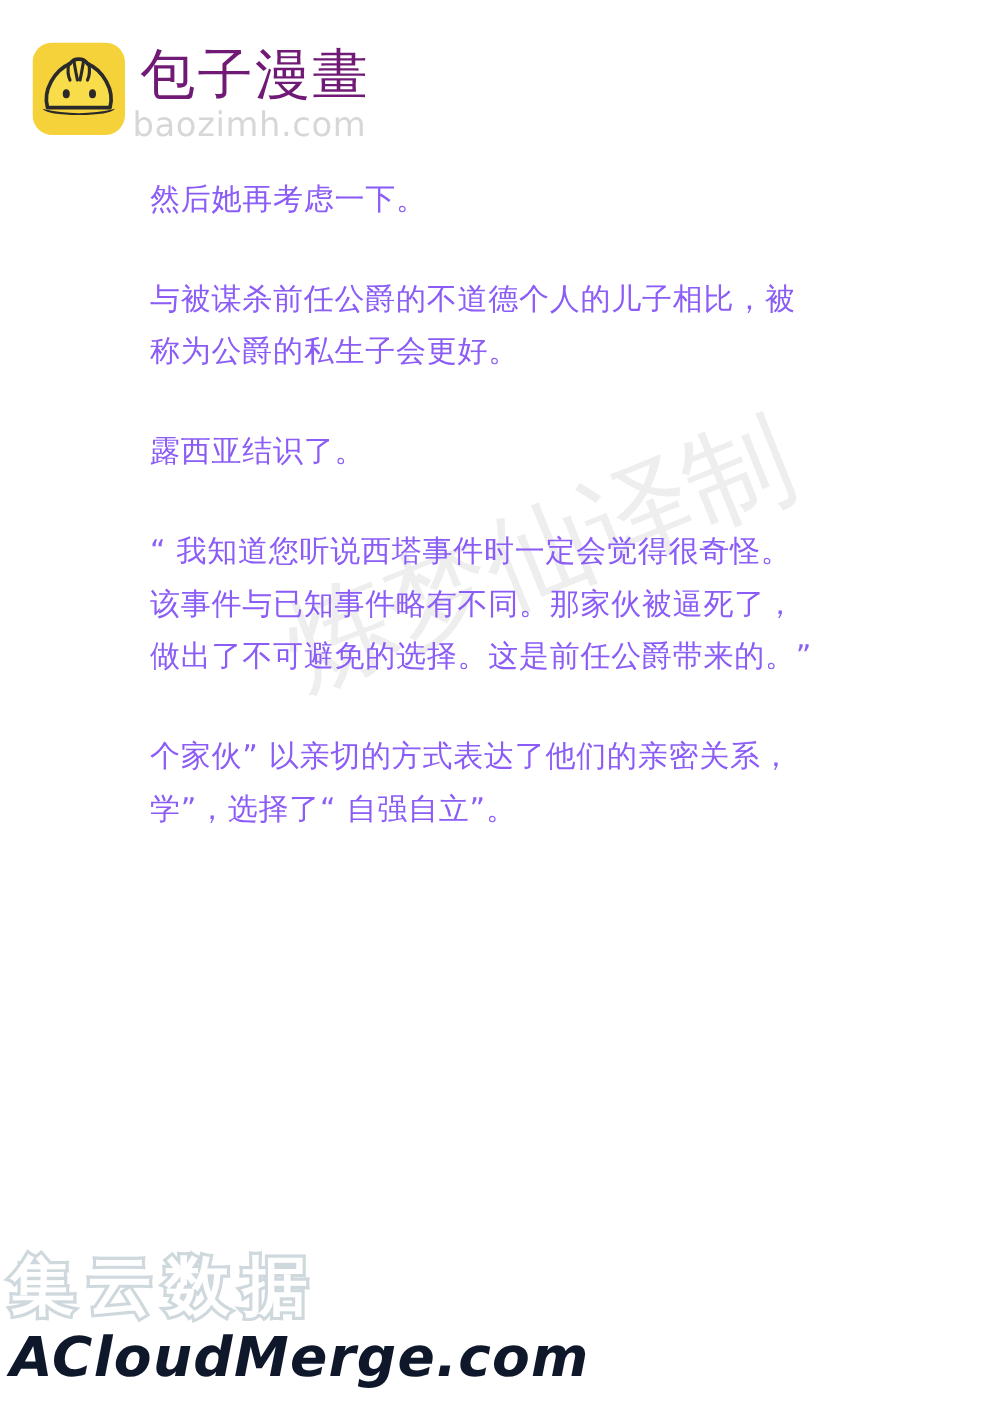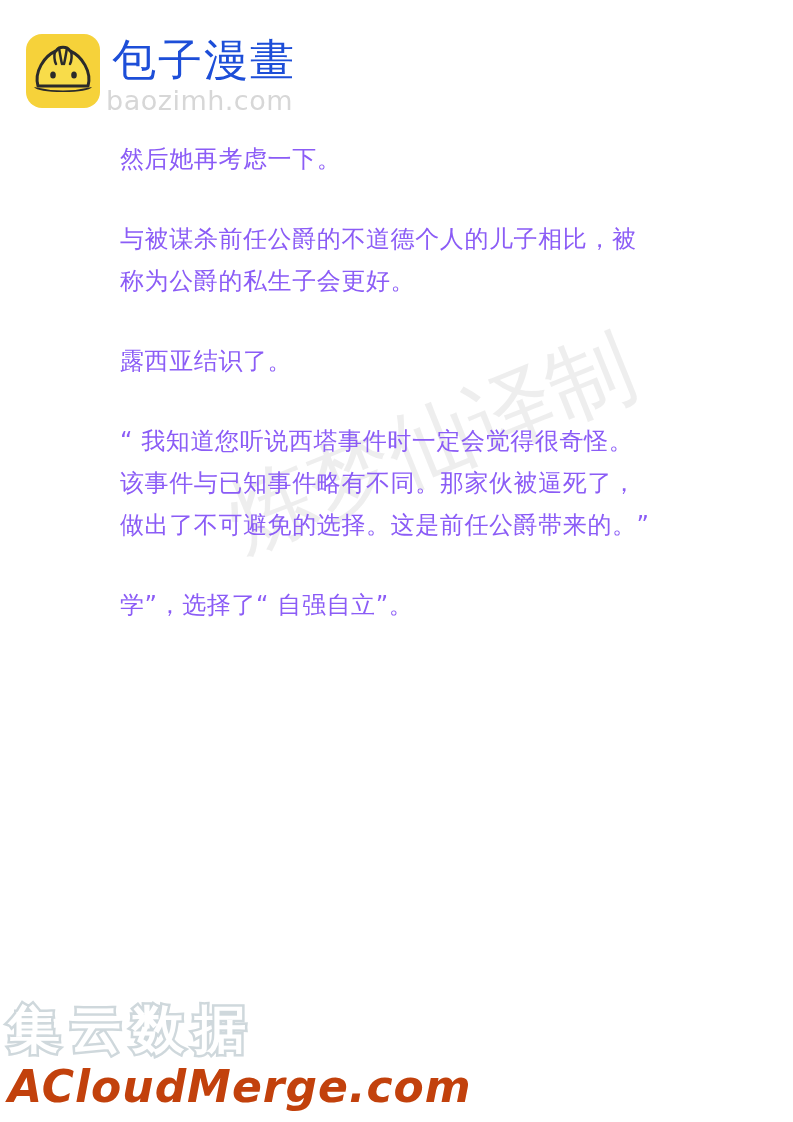--- a/index.html
+++ b/index.html
@@ -10,7 +10,7 @@
   .logo { position:absolute; left:26px; top:34px; width:74px; height:74px; }
   .brand-cn {
     position:absolute; left:112px; top:36px; font-size:44px; line-height:48px;
-    color:#1d4ed8; letter-spacing:2px; font-weight:normal;
+    color:#701a75; letter-spacing:2px; font-weight:normal;
   }
   .brand-url {
     position:absolute; left:106px; top:86px; font-size:27px; line-height:30px;

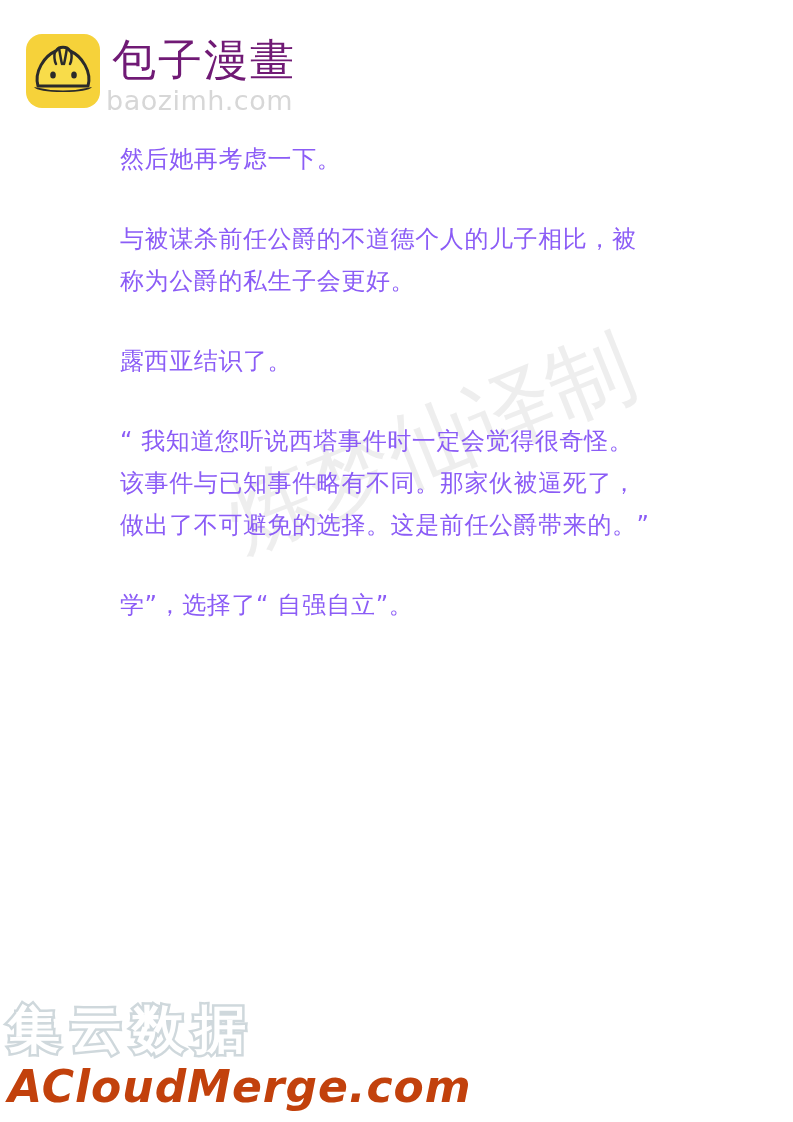--- a/index.html
+++ b/index.html
@@ -75,6 +75,7 @@
     <span class="line">做出了不可避免的选择。这是前任公爵带来的。”</span>
   </div>
   <div class="para">
+    <span class="line">个家伙” 以亲切的方式表达了他们的亲密关系，</span>
     <span class="line">学”，选择了“ 自强自立”。</span>
   </div>
 </div>

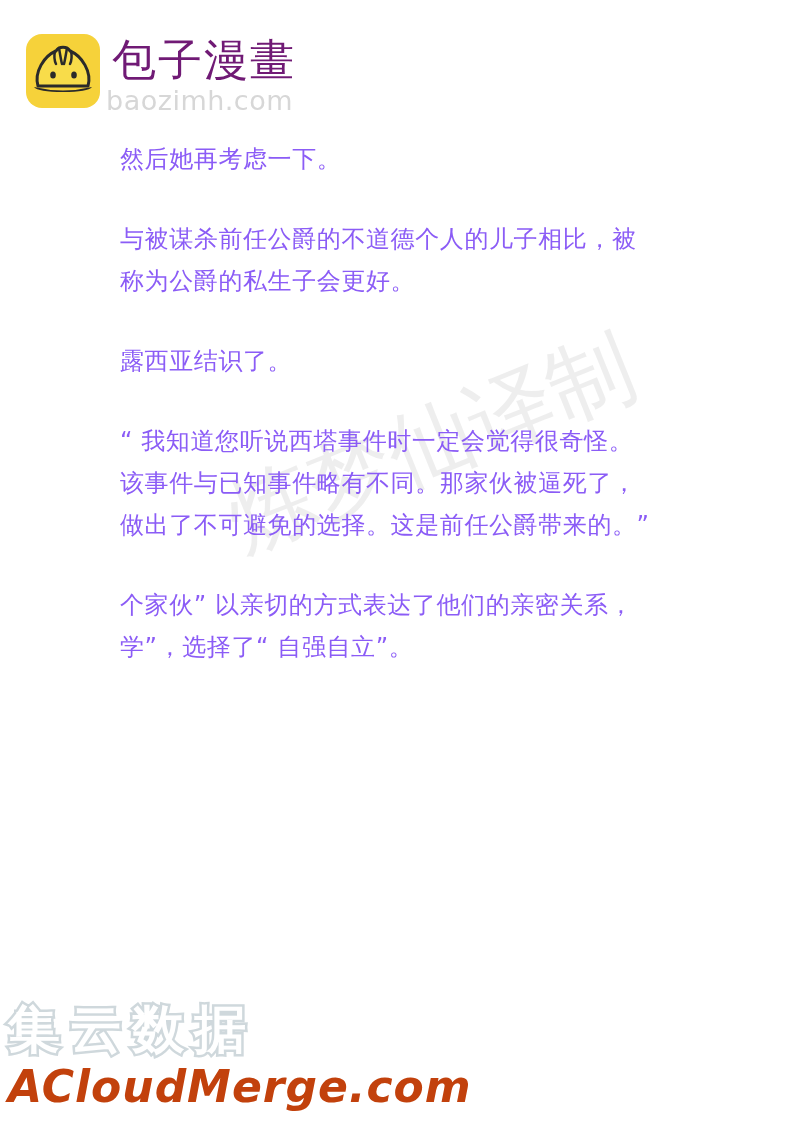--- a/index.html
+++ b/index.html
@@ -35,7 +35,7 @@
   }
   .wm-acm {
     position:absolute; left:8px; top:1062px; font-size:44px; line-height:50px; font-weight:bold;
-    font-style:italic; color:#c2410c; letter-spacing:1px;
+    font-style:italic; color:#0f172a; letter-spacing:1px;
     font-family:"DejaVu Sans", sans-serif;
   }
 </style>

